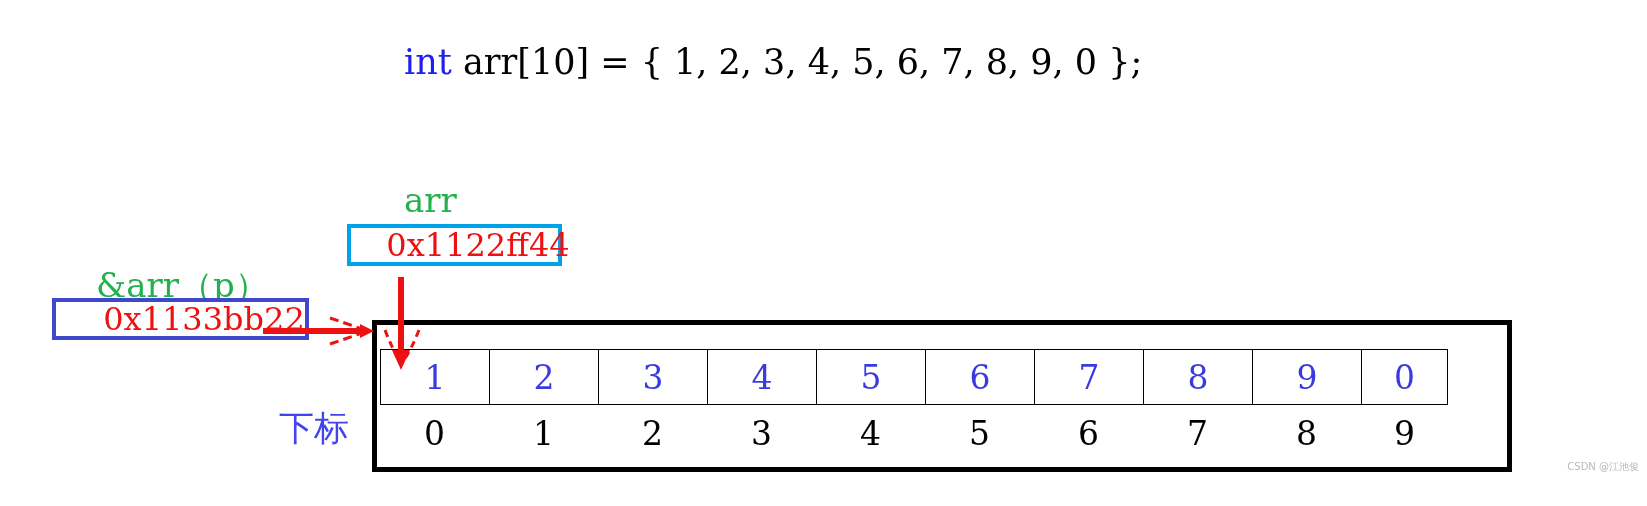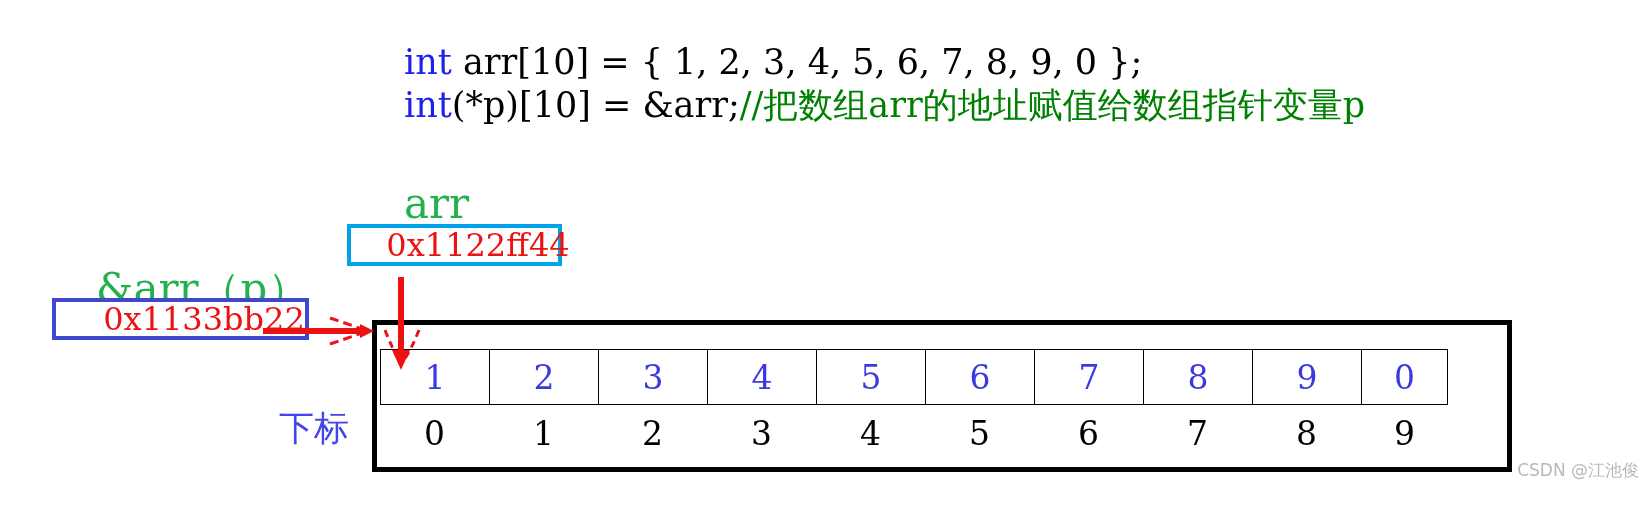--- a/index.html
+++ b/index.html
@@ -172,7 +172,6 @@
 
   <div class="code-line" id="code-line-1"><span class="kw">int</span><span class="plain"> arr[10] = { 1, 2, 3, 4, 5, 6, 7, 8, 9, 0 };</span></div>
 
-  <div class="code-line" id="code-line-2"><span class="kw">int</span><span class="plain">(*p)[10] = &amp;arr;</span><span class="cmt">//把数组arr的地址赋值给数组指针变量p</span></div>
 
   <div class="green-label" id="label-arr">arr</div>
   <div class="addr-box" id="addr-arr">0x1122ff44</div>

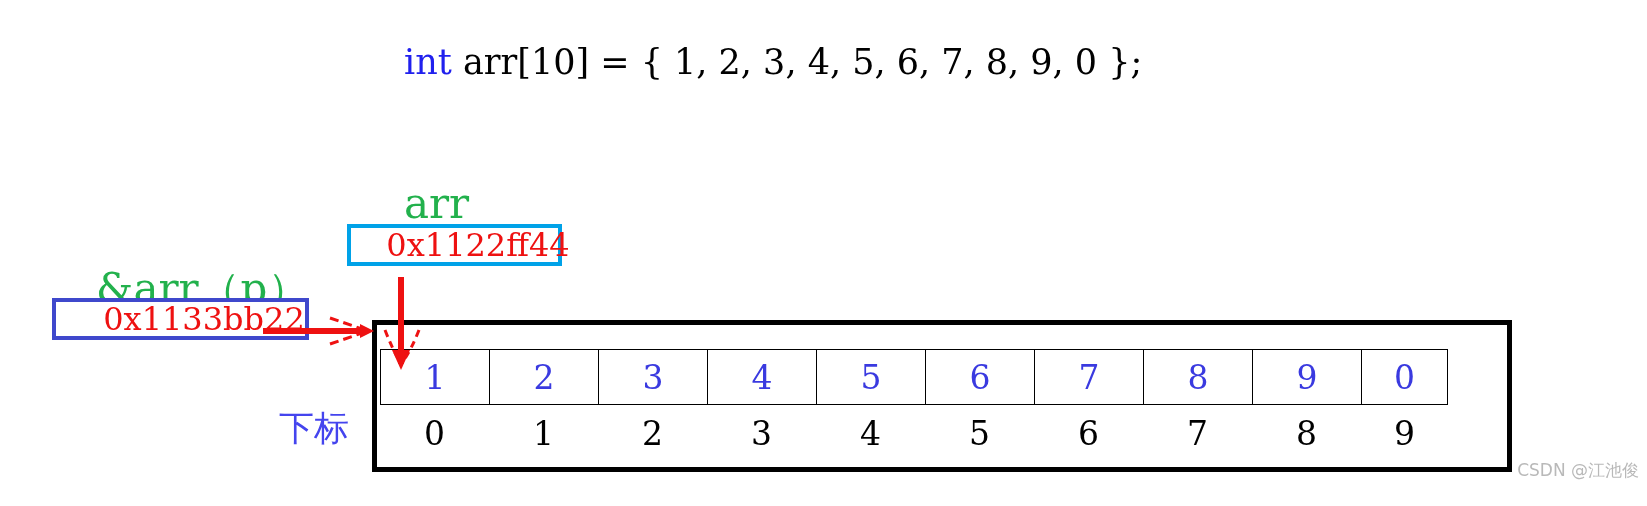--- a/index.html
+++ b/index.html
@@ -38,7 +38,7 @@
     position: absolute;
     color: #22b14c;
     font-family: "DejaVu Serif", serif;
-    font-size: 42px;
+    font-size: 34px;
     line-height: 1;
     white-space: nowrap;
   }

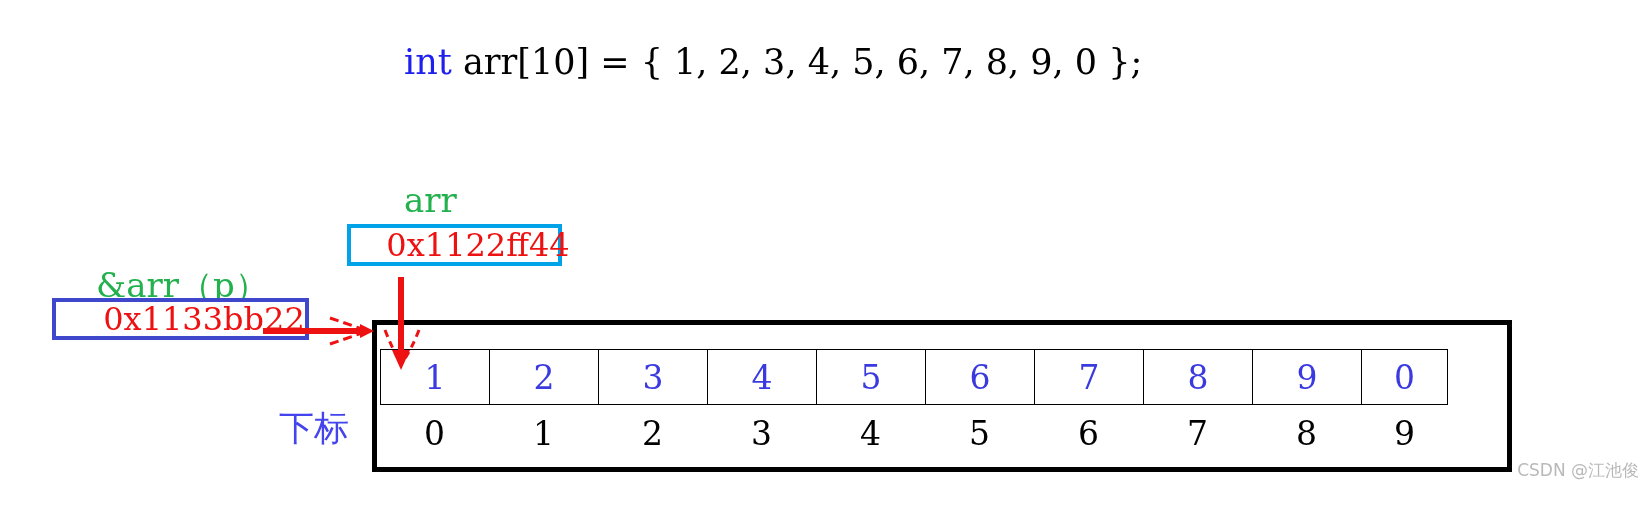--- a/index.html
+++ b/index.html
@@ -160,7 +160,7 @@
     top: 462px;
     color: #b9b9b9;
     font-family: "DejaVu Sans", sans-serif;
-    font-size: 17px;
+    font-size: 10px;
     line-height: 1;
     white-space: nowrap;
   }

